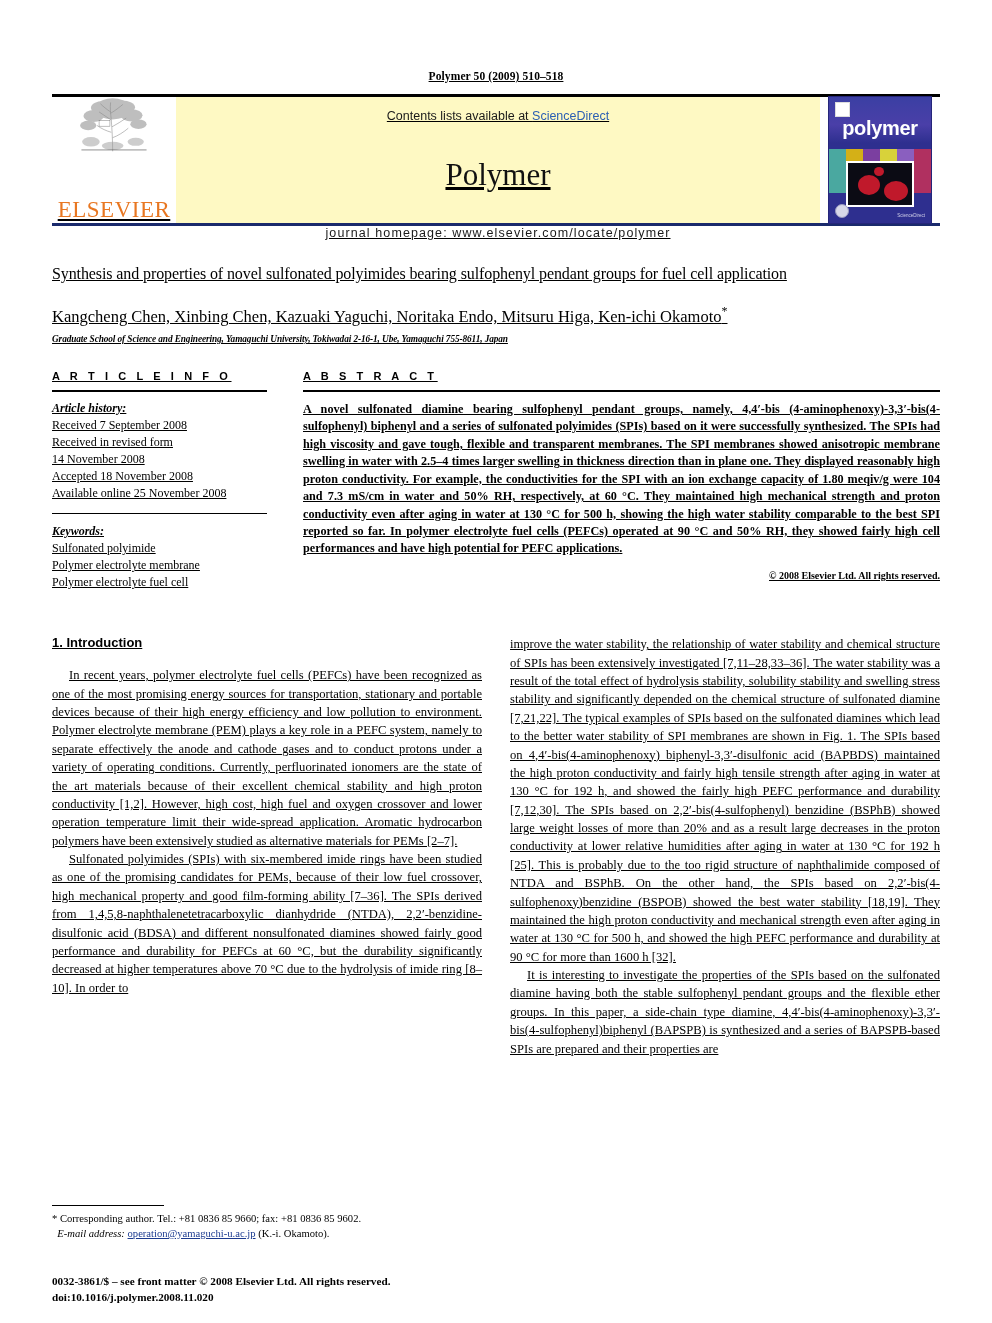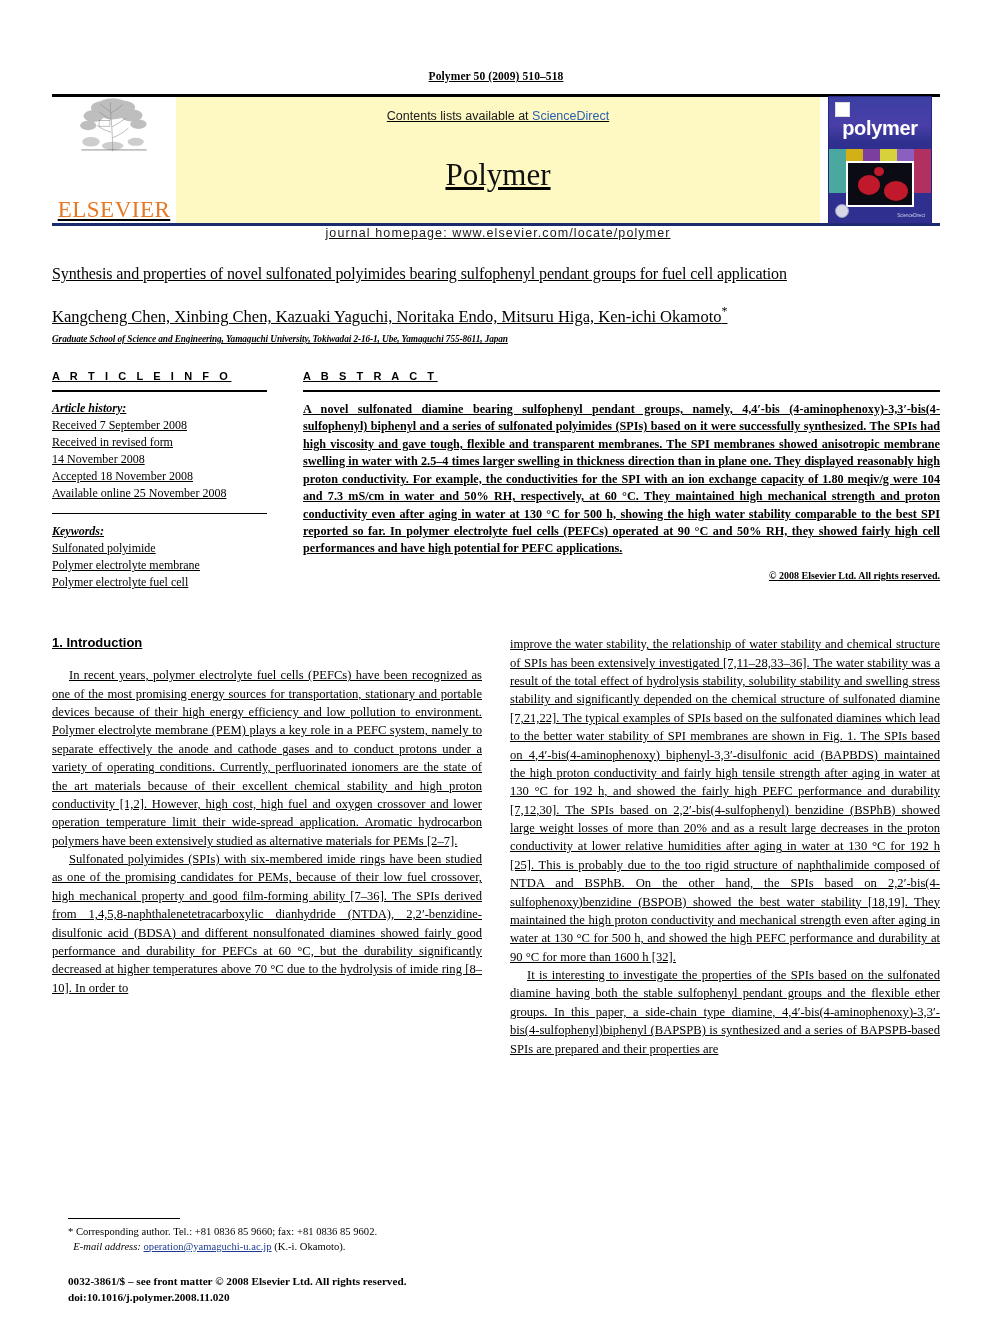--- a/index.html
+++ b/index.html
@@ -227,7 +227,7 @@
   
   .footnote-zone {
     position: absolute;
-    left: 68px;
+    left: 52px;
     bottom: 18px;
     width: 420px;
   }

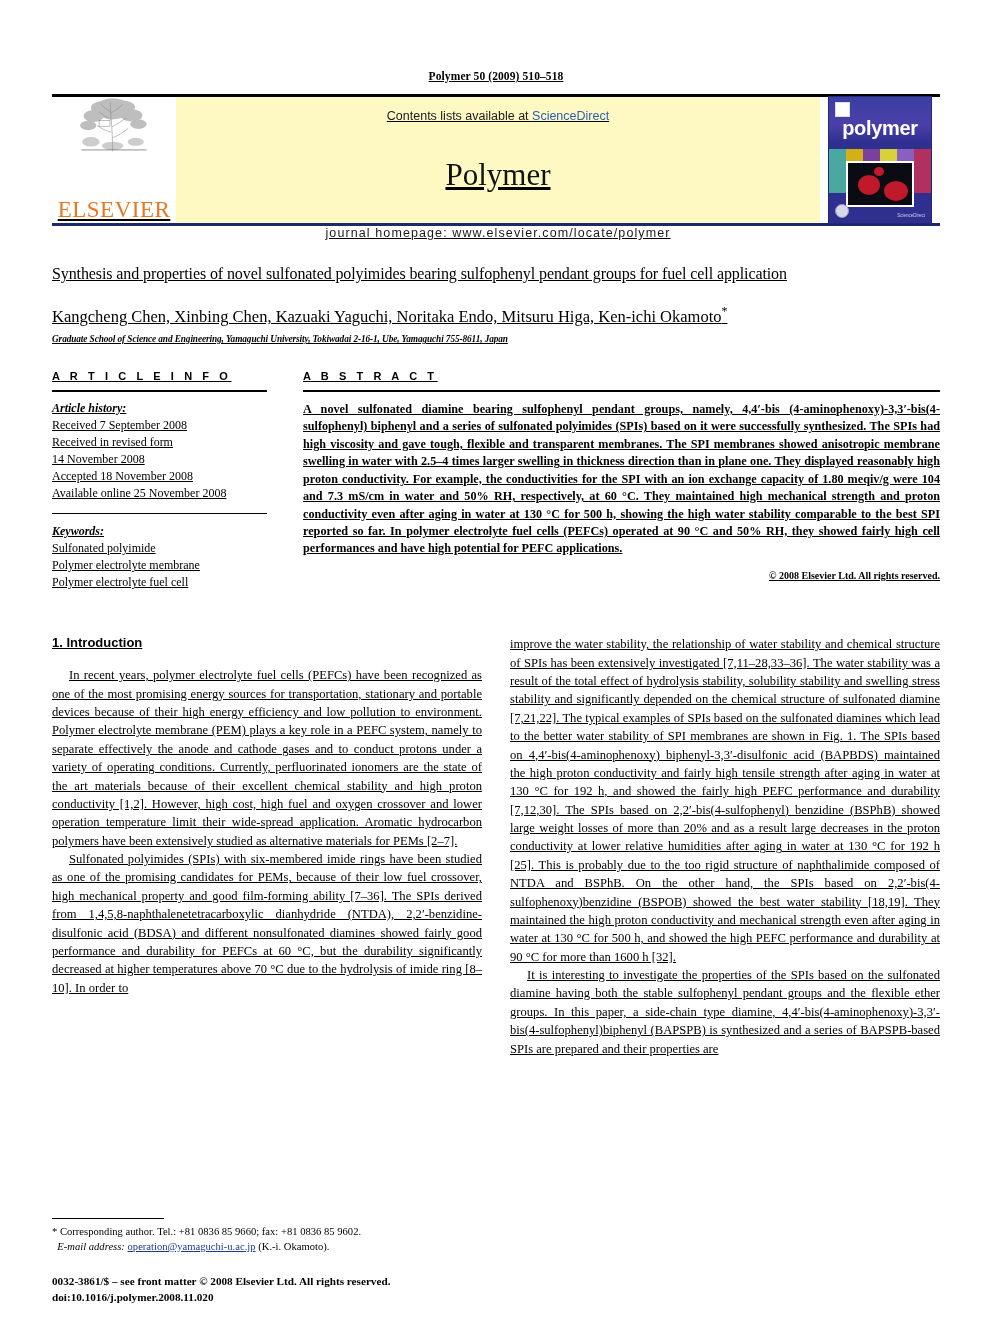--- a/index.html
+++ b/index.html
@@ -245,7 +245,7 @@
     font-weight: bold;
     font-size: 11.2px;
     line-height: 1.38;
-    margin-top: 20px;
+    margin-top: 33px;
   }
 </style>
 </head>

